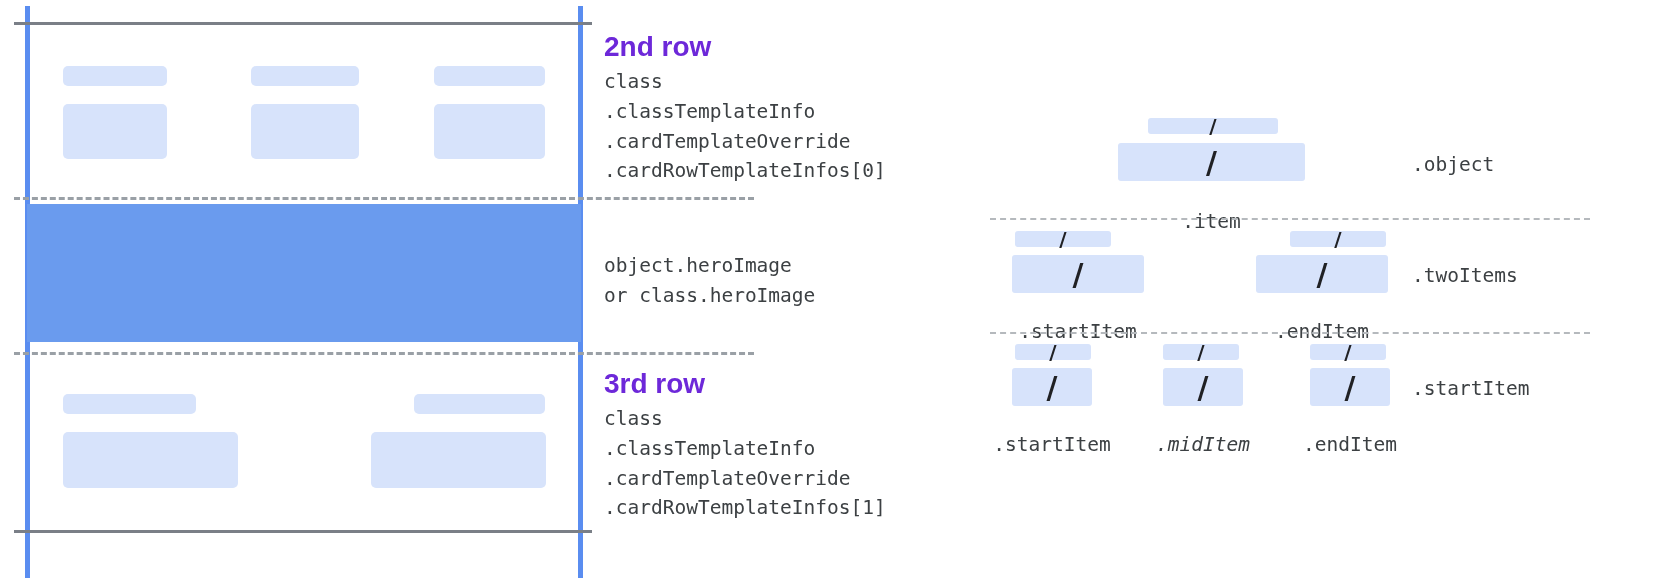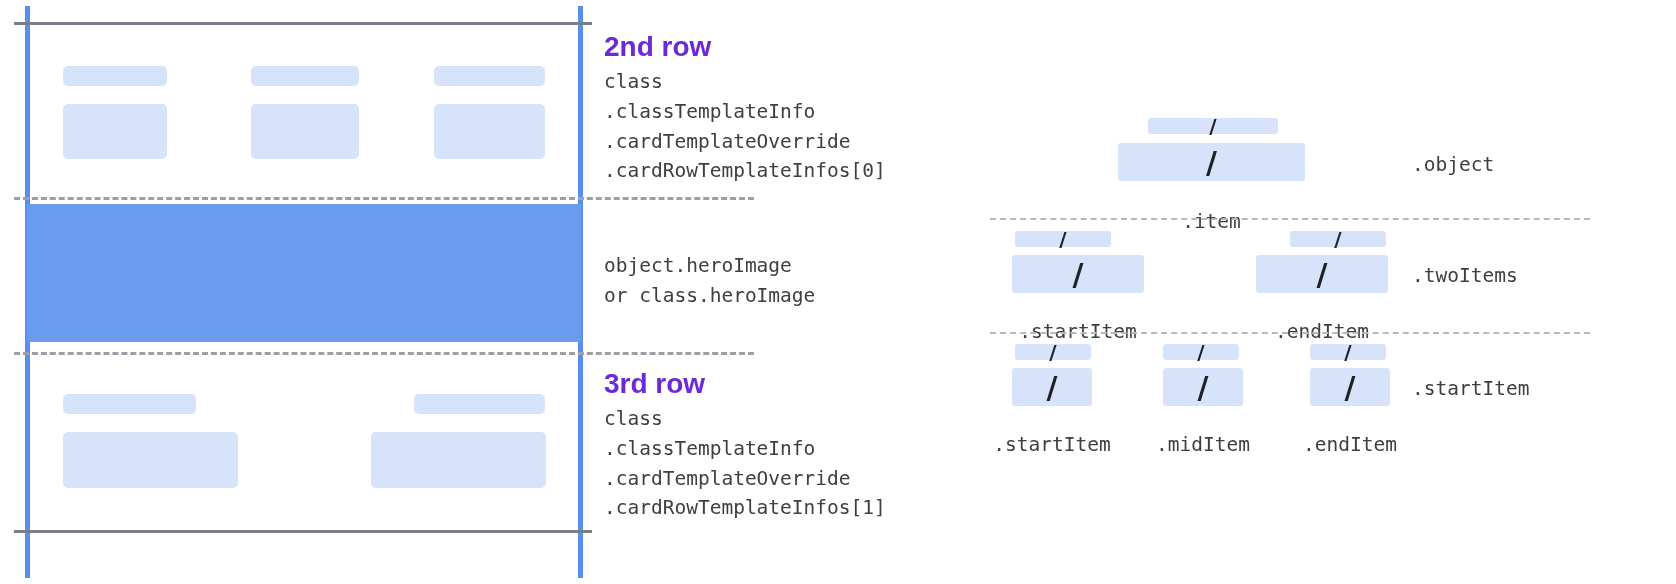--- a/index.html
+++ b/index.html
@@ -196,7 +196,7 @@
 
   <div class="slot small" style="left:203px; top:344px; width:76px; height:16px;">/</div>
   <div class="slot big" style="left:203px; top:368px; width:80px; height:38px;">/</div>
-  <div class="slot-label" style="left:157px; top:413px; width:172px;">.midItem</div>
+  <div class="slot-label" style="left:157px; top:413px; width:172px;font-style:italic;">.midItem</div>
 
   <div class="slot small" style="left:350px; top:344px; width:76px; height:16px;">/</div>
   <div class="slot big" style="left:350px; top:368px; width:80px; height:38px;">/</div>

